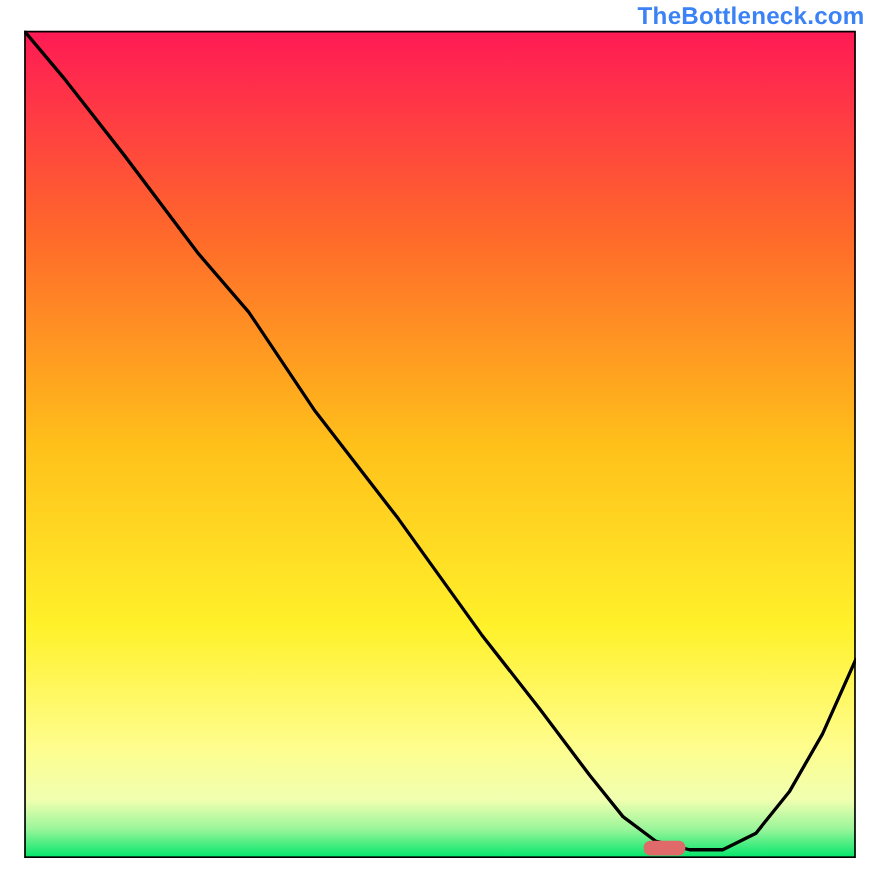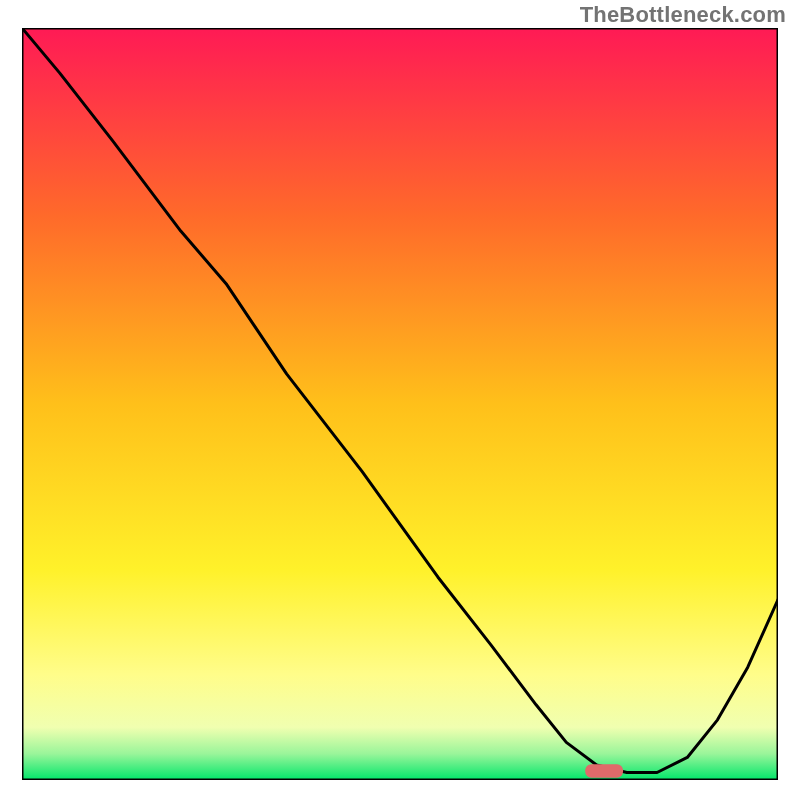--- a/index.html
+++ b/index.html
@@ -22,7 +22,7 @@
     right: 14px;
     font-size: 22px;
     font-weight: 600;
-    color: #737373;
+    color: #3b82f6;
     letter-spacing: 0.2px;
     z-index: 10;
   }

